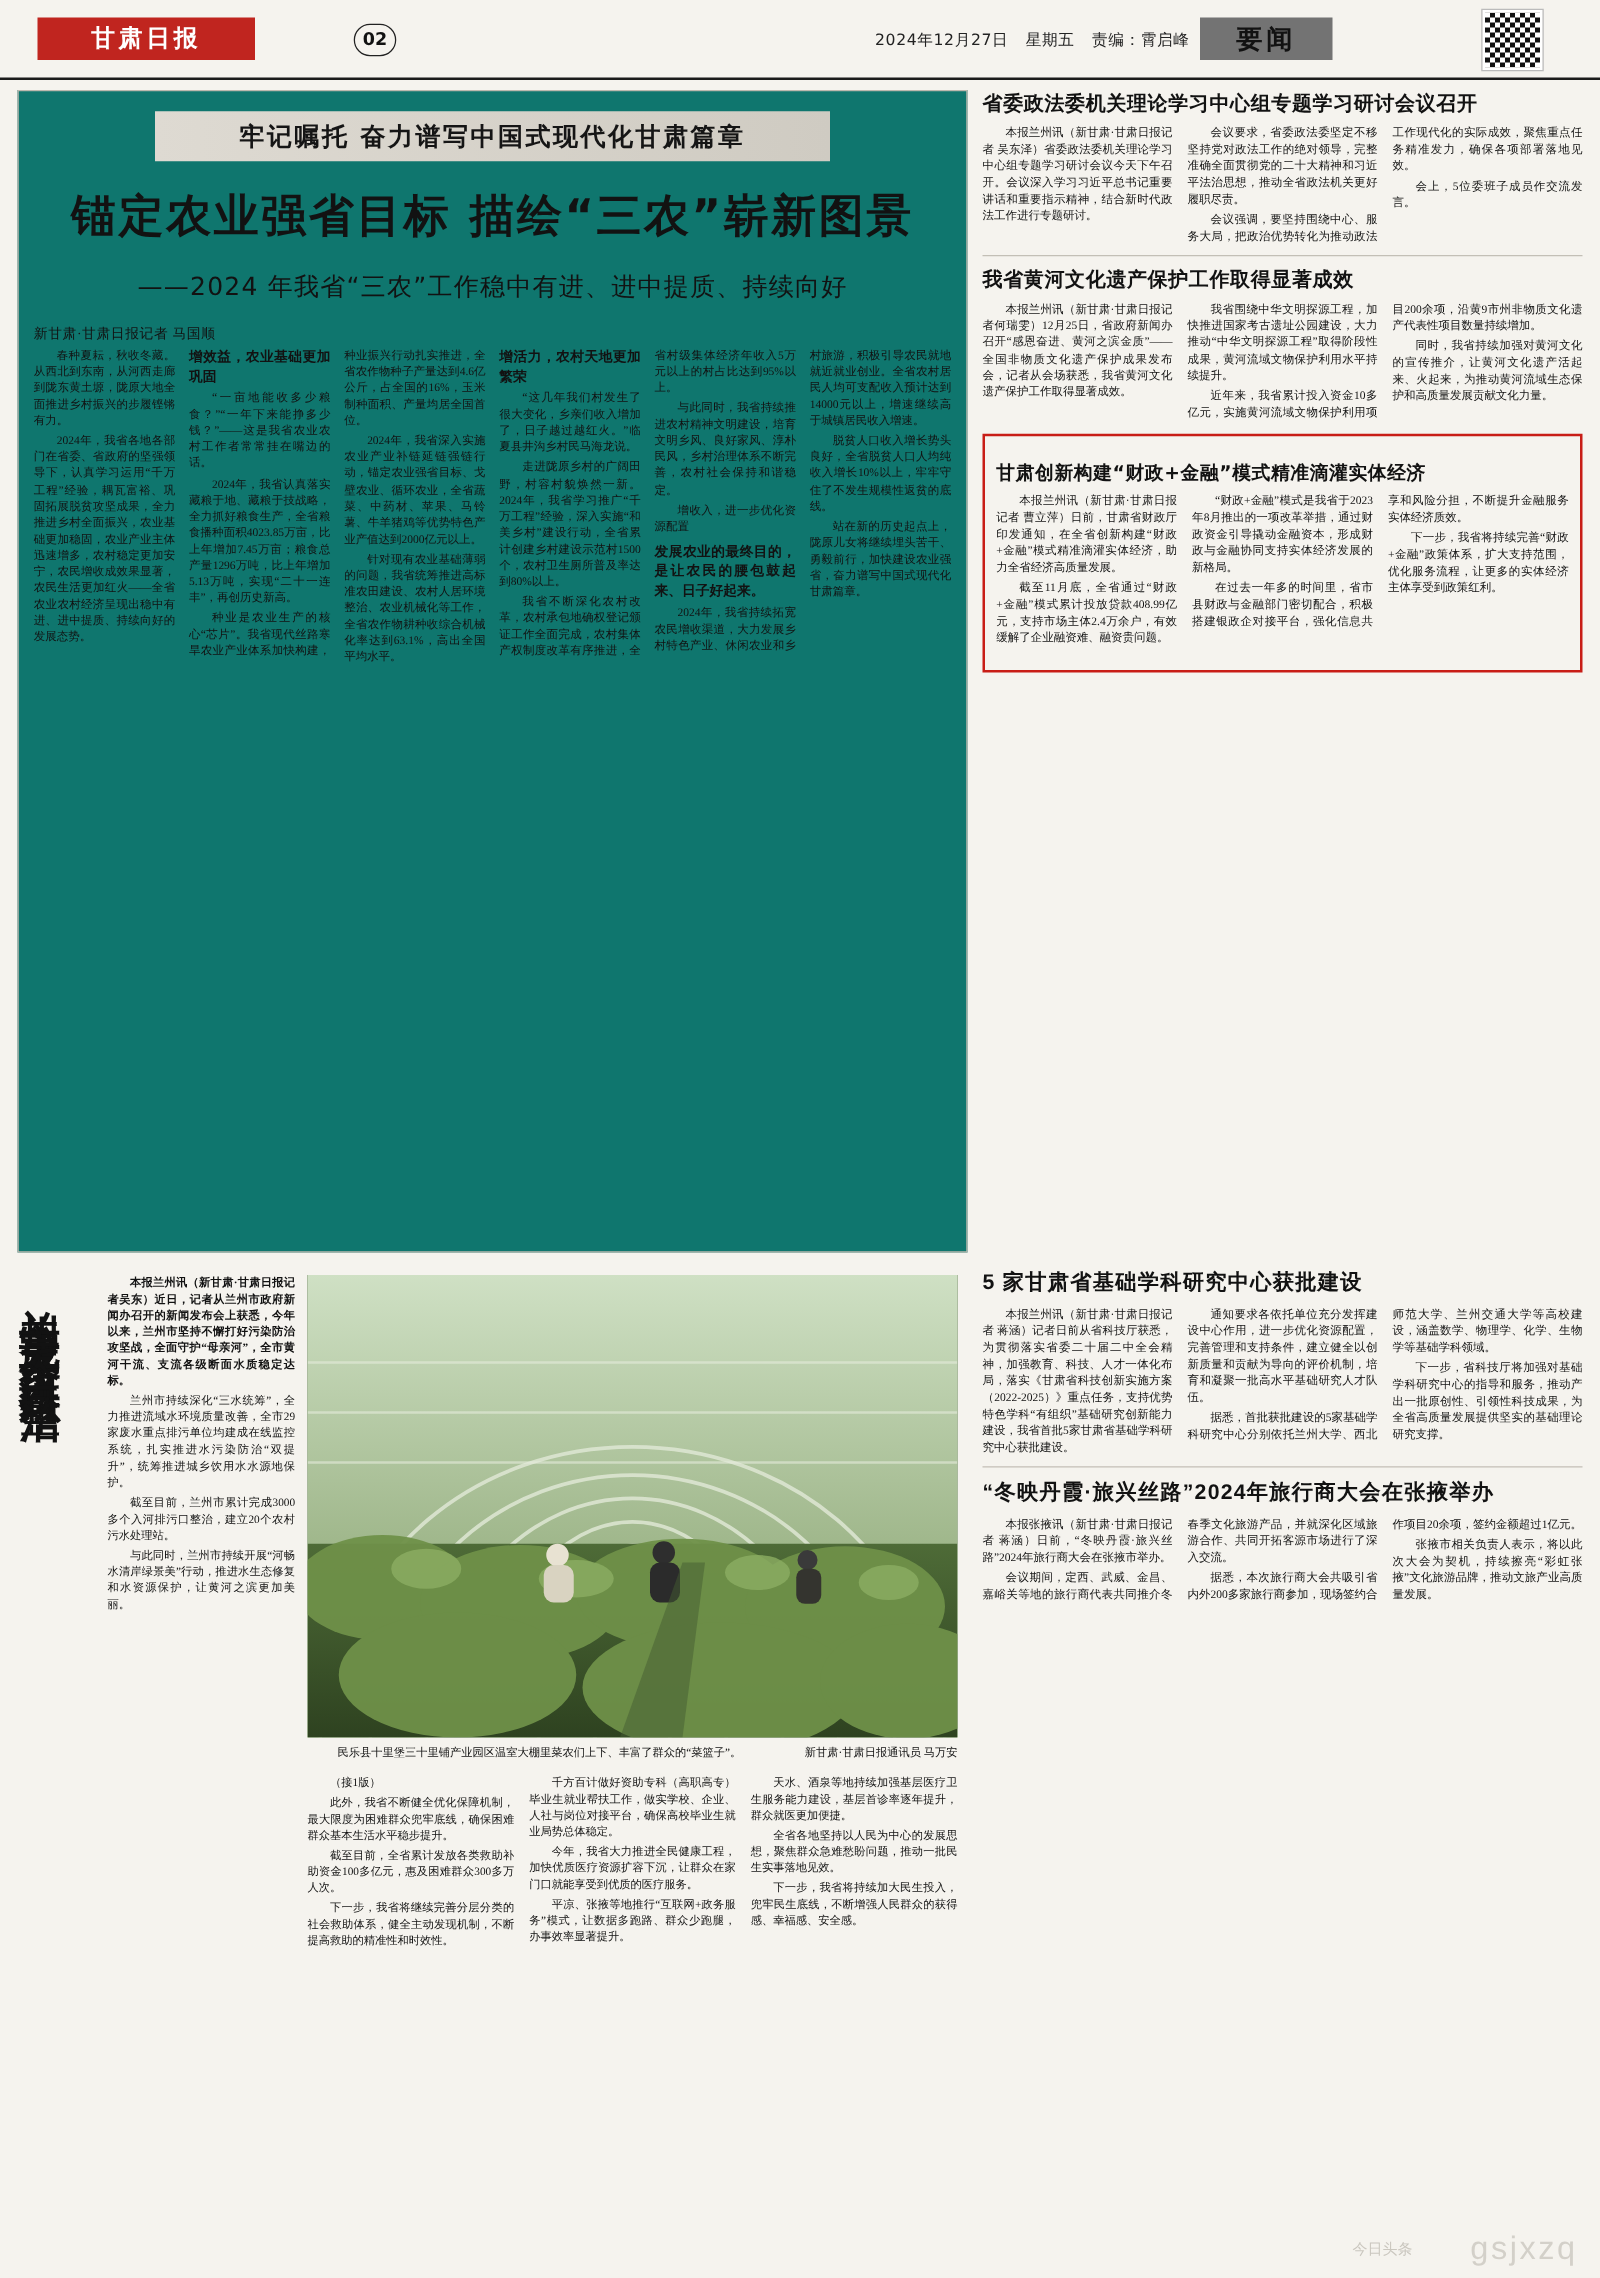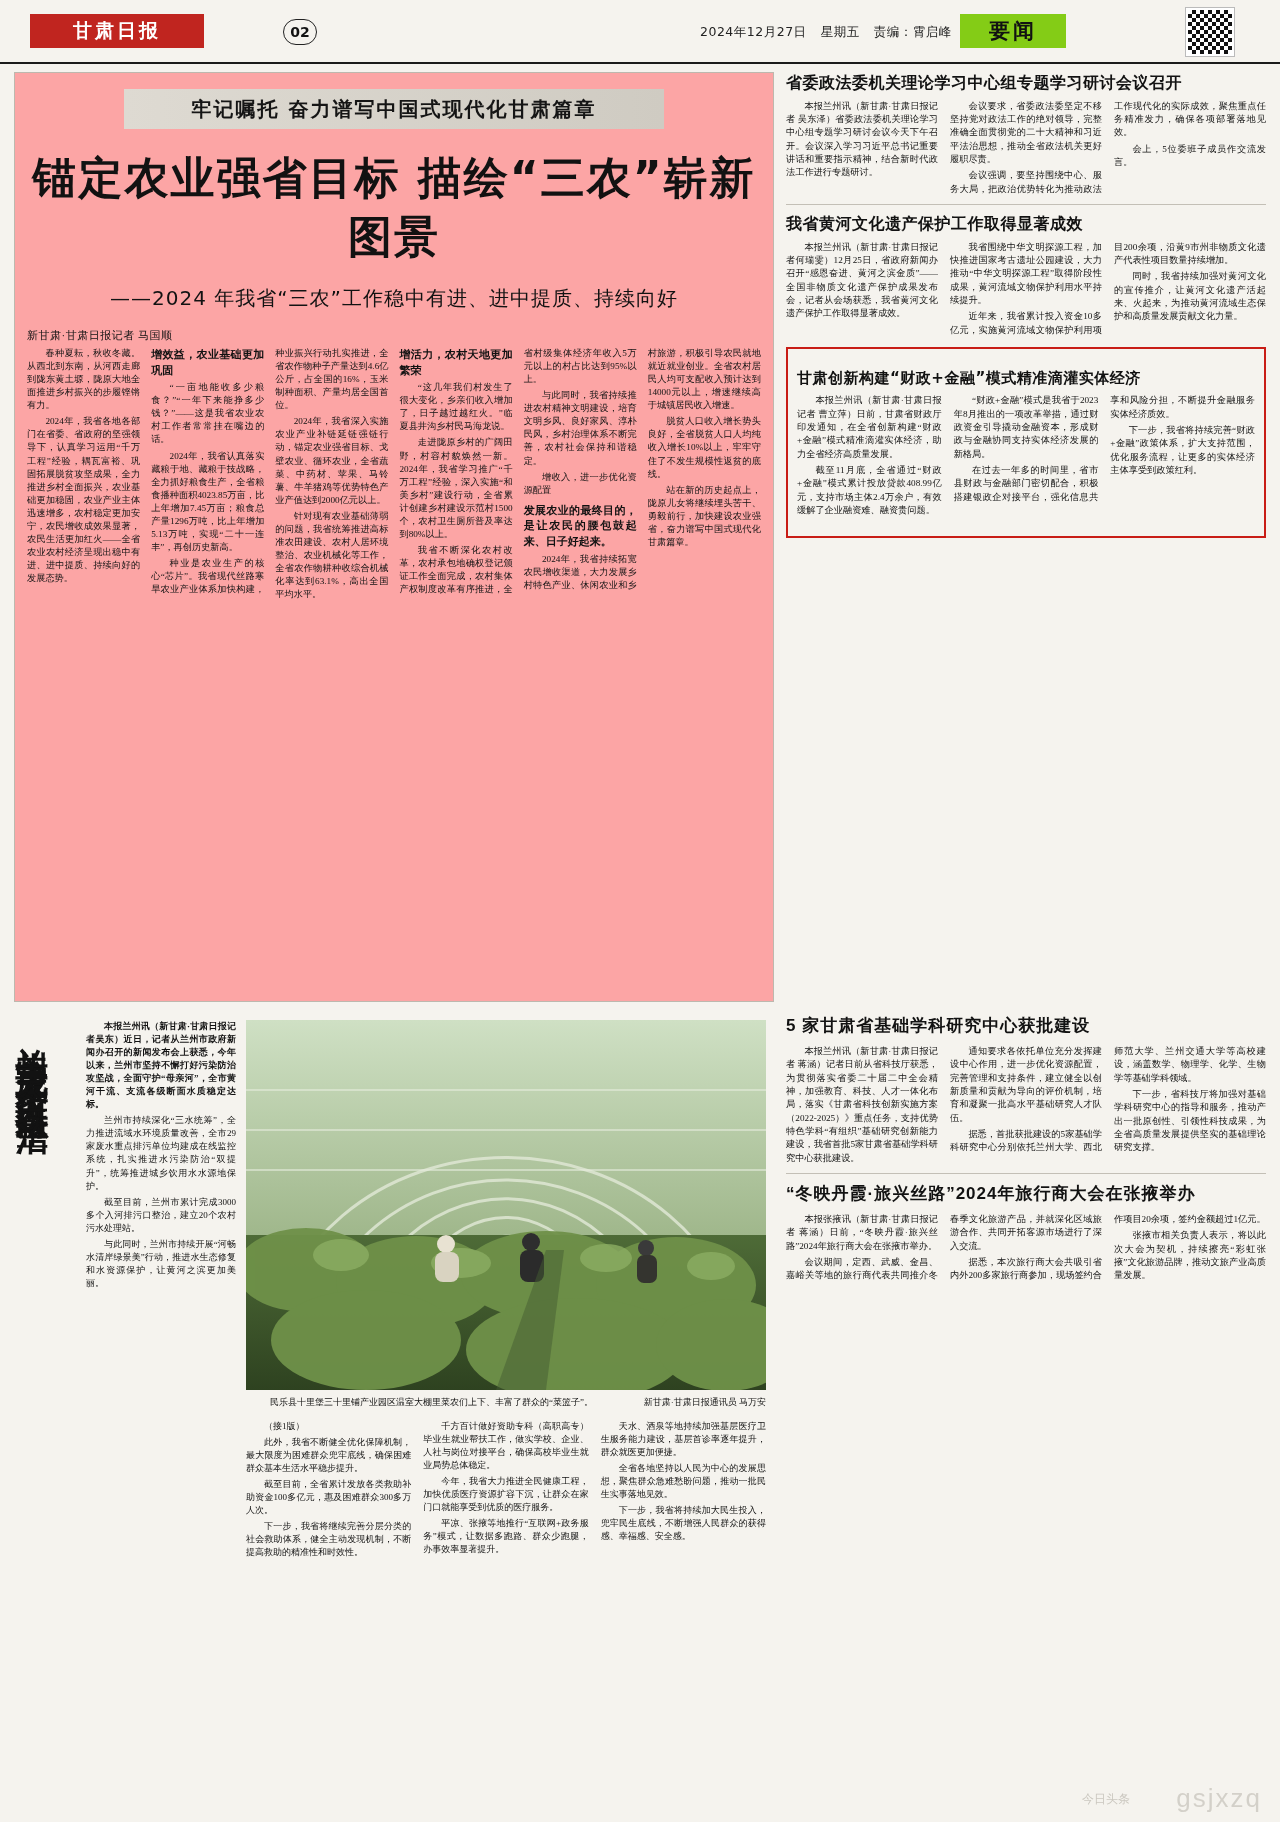--- a/index.html
+++ b/index.html
@@ -48,7 +48,7 @@
   .mast-section {
     position:absolute; left:960px; top:14px;
     width:106px; height:34px;
-    background:#84cc16;
+    background:#737373;
     display:flex; align-items:center; justify-content:center;
     font-size:21px; font-weight:bold; letter-spacing:3px;
     font-family:"DejaVu Sans", sans-serif;

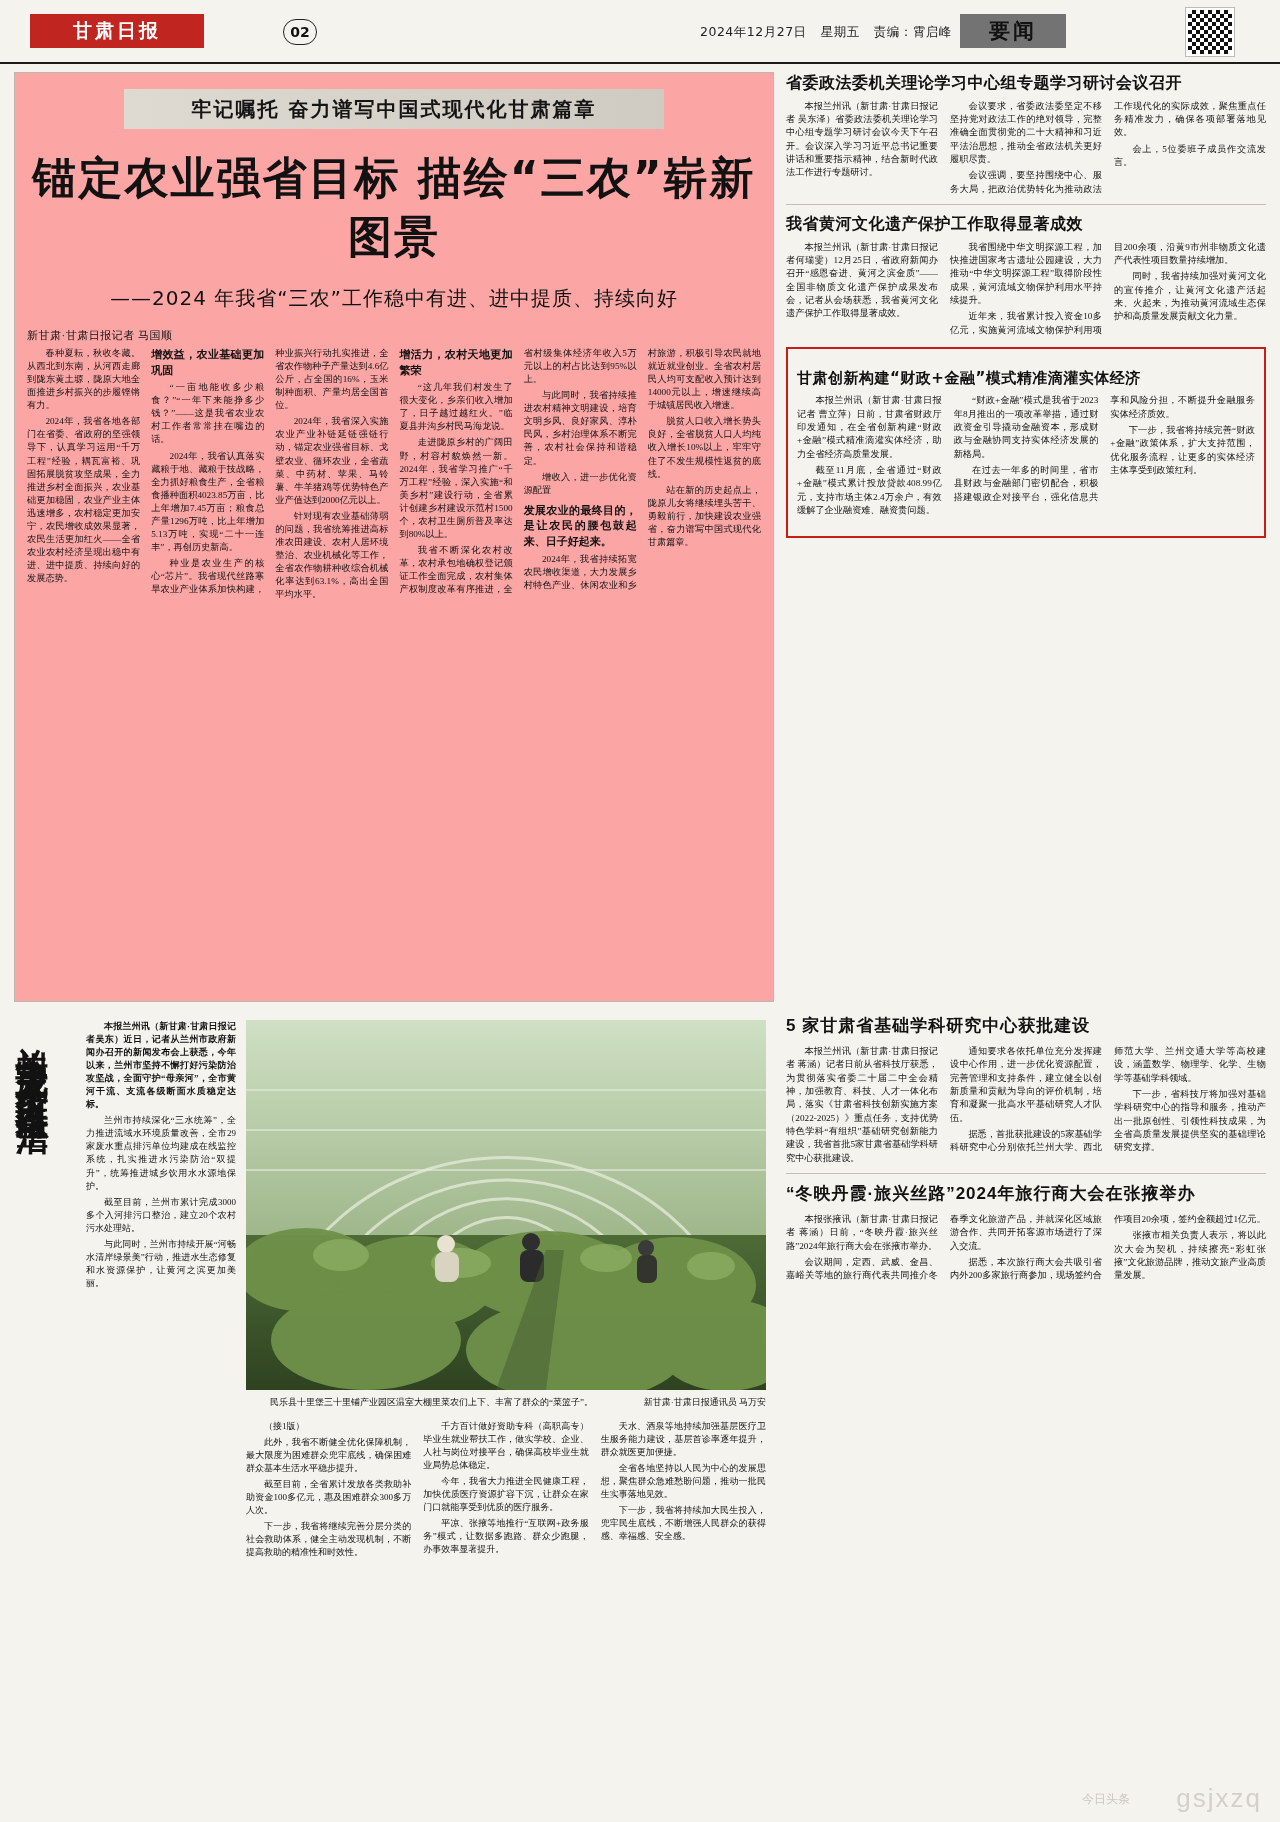--- a/index.html
+++ b/index.html
@@ -71,7 +71,7 @@
     position:absolute; left:14px; top:72px;
     width:760px; height:930px;
     border:1px solid #bdb8ae;
-    background:#fca5a5;
+    background:#0f766e;
     padding:10px 12px;
   }
   .banner {

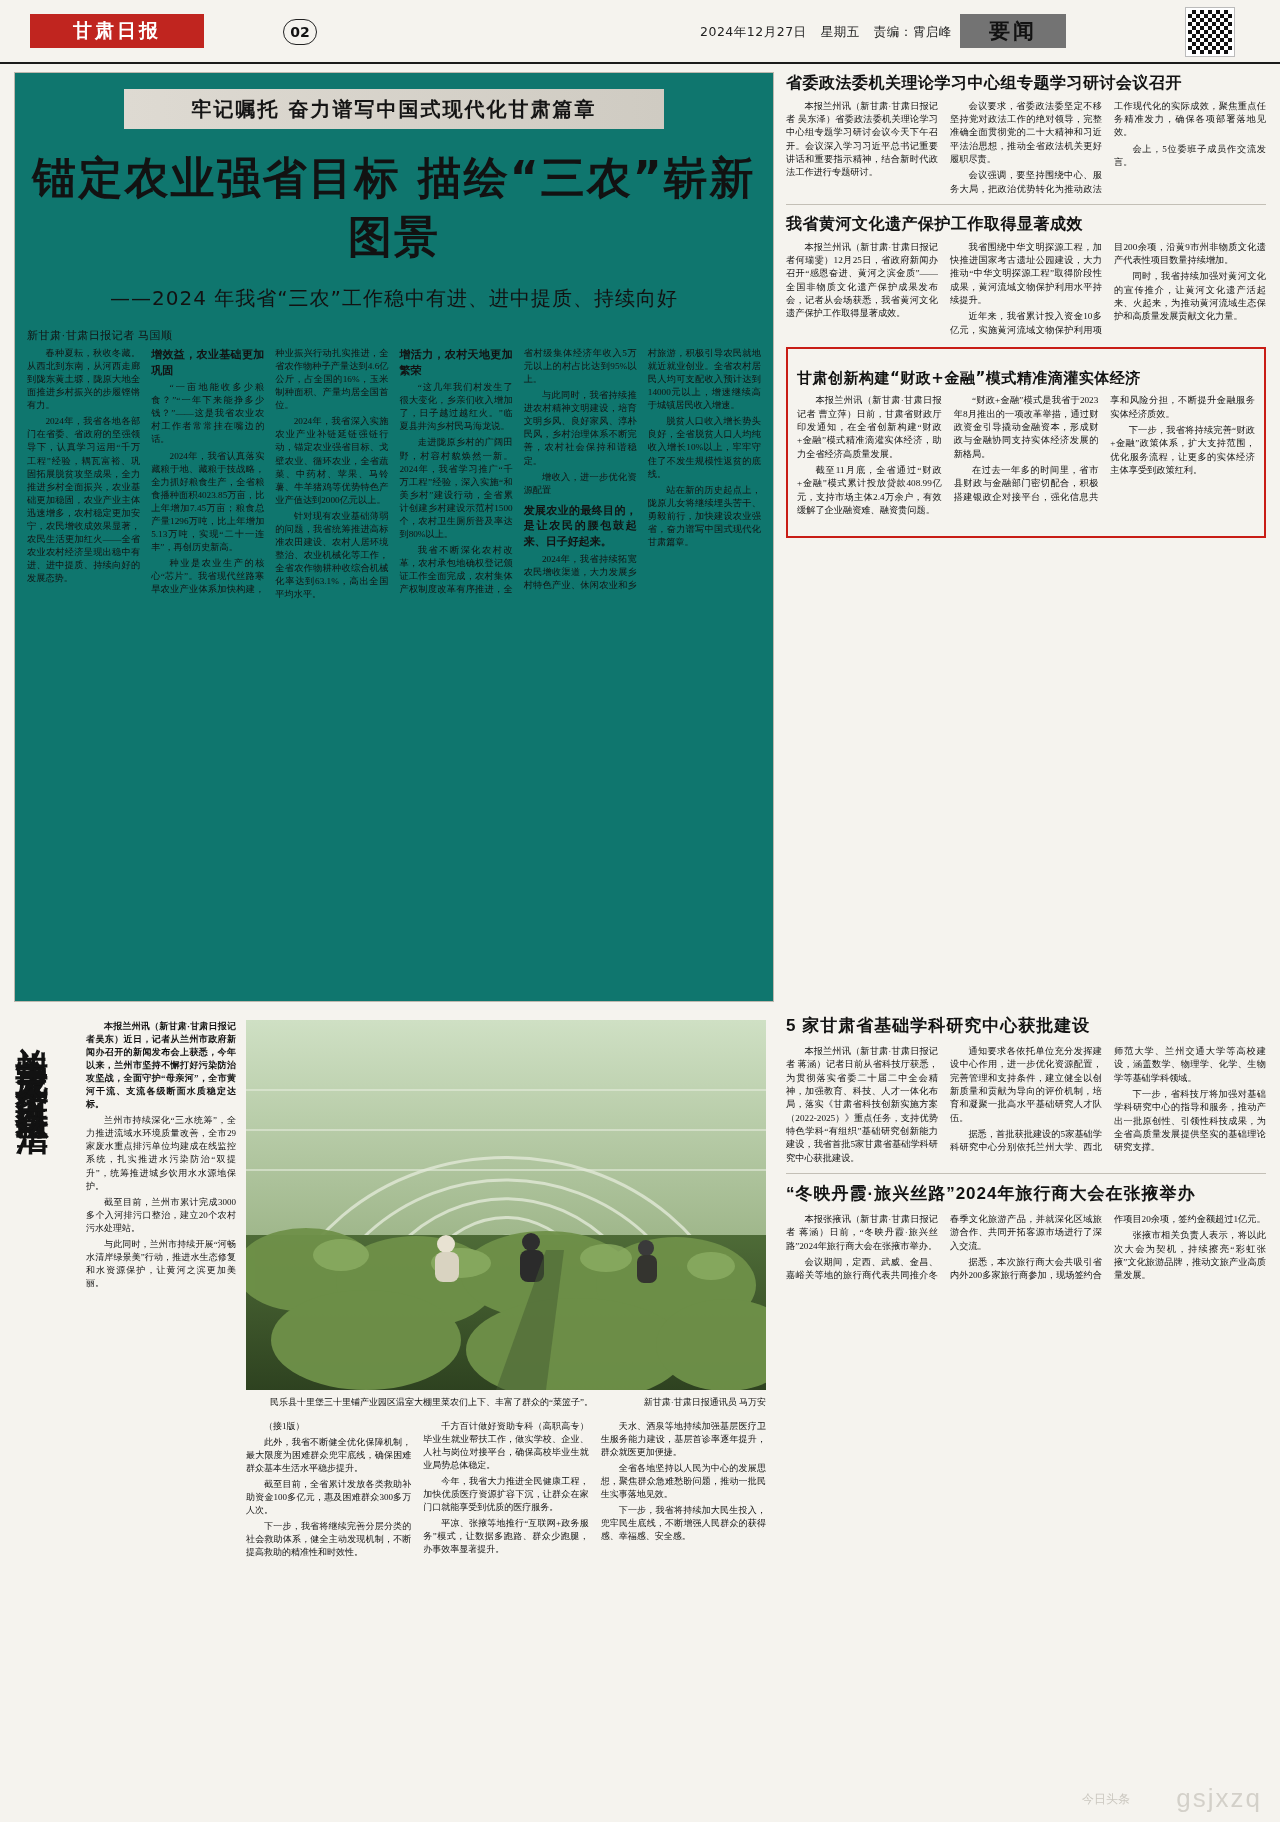--- a/index.html
+++ b/index.html
@@ -86,7 +86,7 @@
   .headline {
     text-align:center;
     margin-top:20px;
-    font-size:44px;
+    font-size:36px;
     font-weight:bold;
     letter-spacing:2px;
     font-family:"DejaVu Sans", sans-serif;

